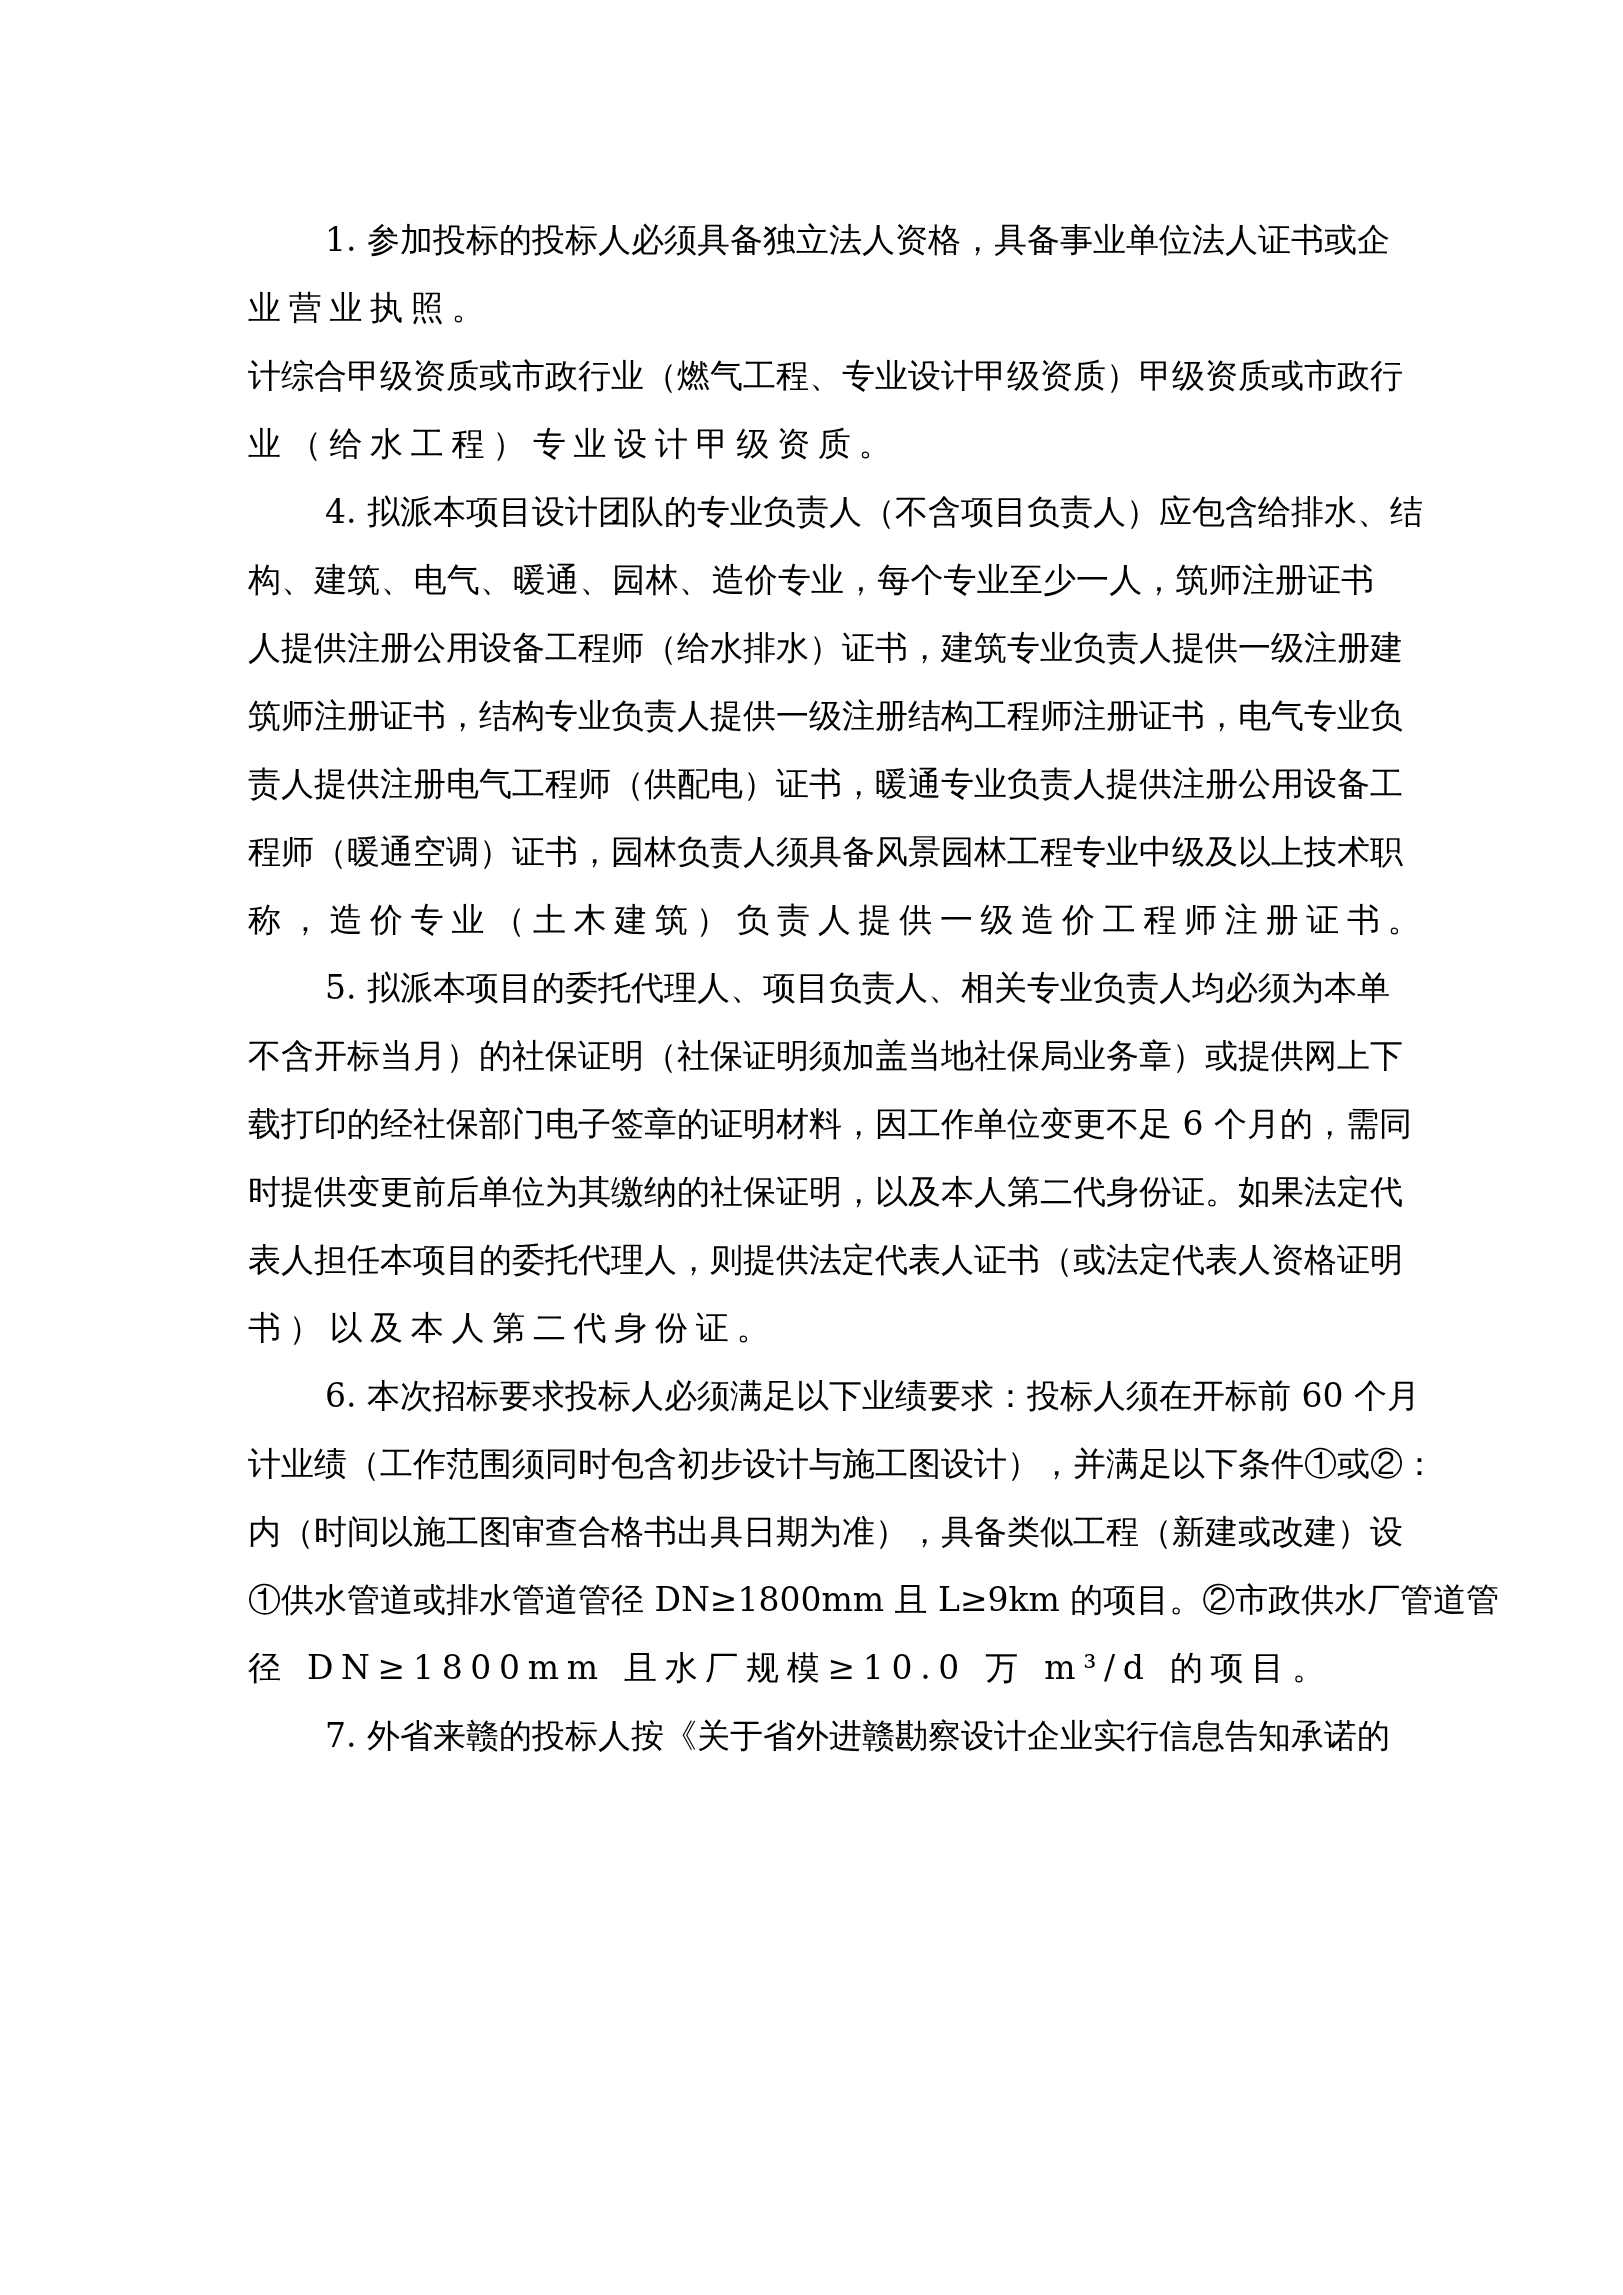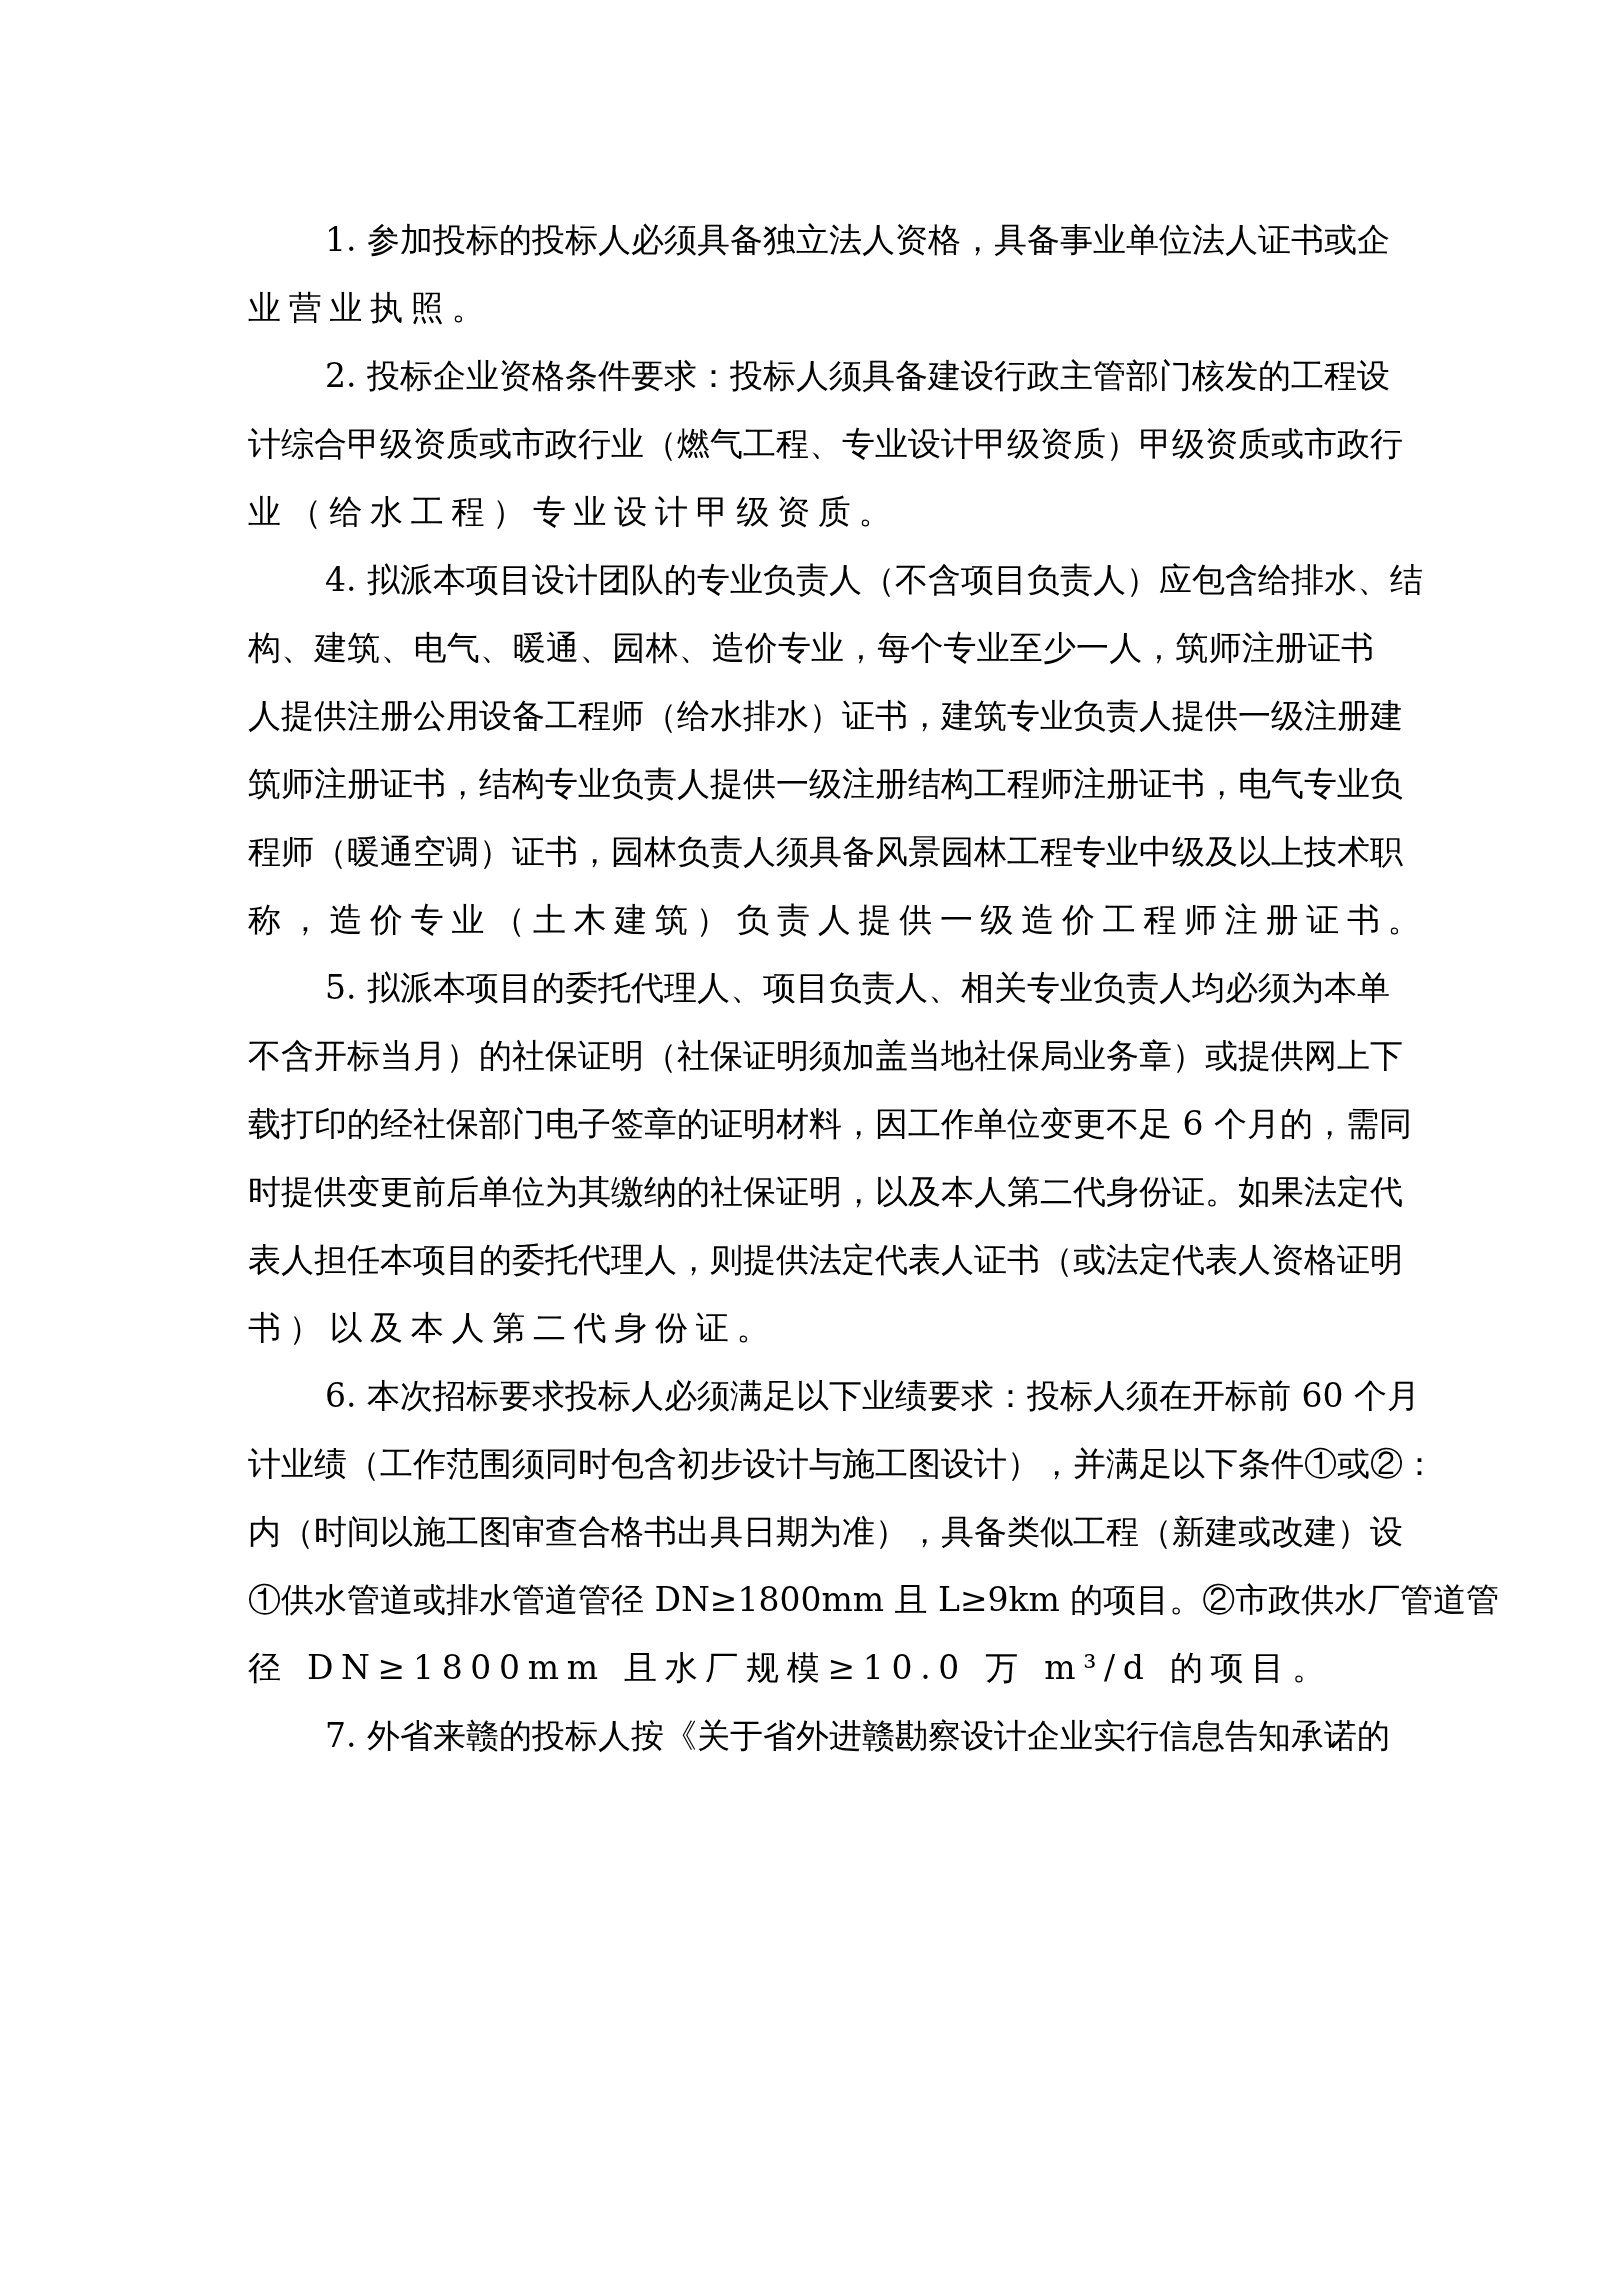--- a/index.html
+++ b/index.html
@@ -67,7 +67,6 @@
     </div>
 
     <div class="para">
-      <span class="line first full">2. 投标企业资格条件要求：投标人须具备建设行政主管部门核发的工程设</span>
       <span class="line full">计综合甲级资质或市政行业（燃气工程、专业设计甲级资质）甲级资质或市政行</span>
       <span class="line last">业（给水工程）专业设计甲级资质。</span>
     </div>

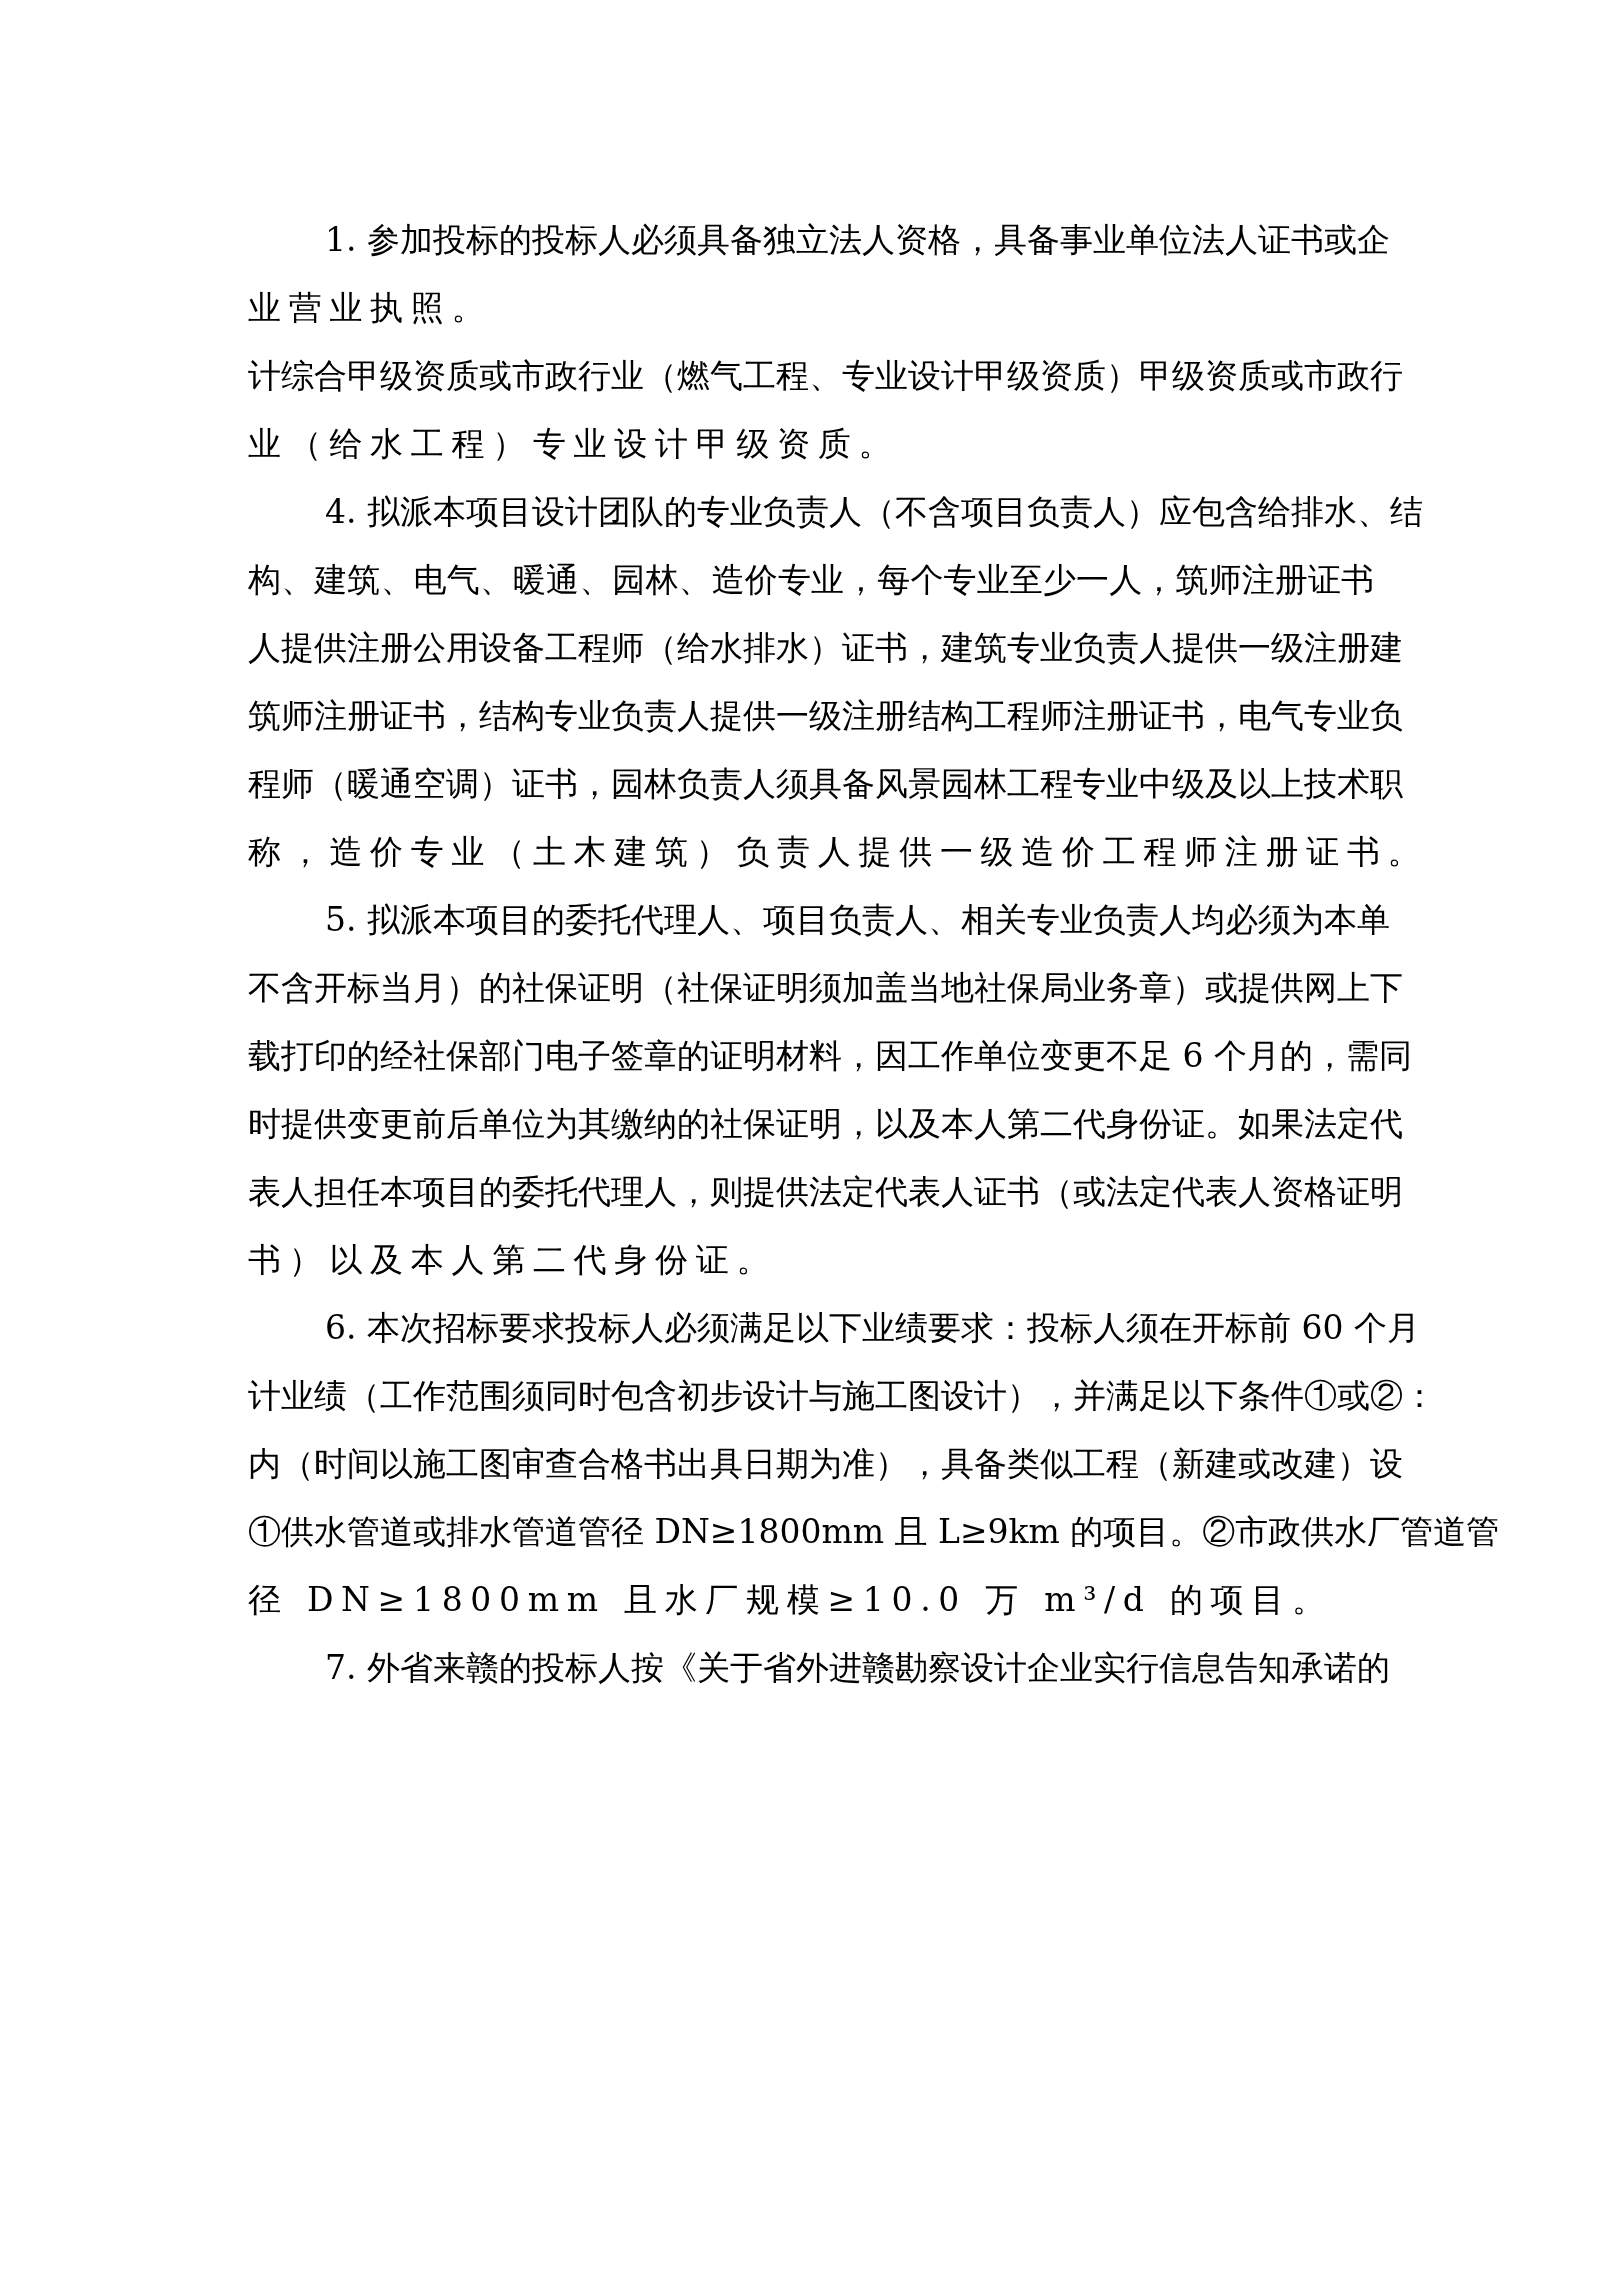--- a/index.html
+++ b/index.html
@@ -77,6 +77,7 @@
       <span class="line full">构、建筑、电气、暖通、园林、造价专业，每个专业至少一人，筑师注册证书</span>
       <span class="line full">人提供注册公用设备工程师（给水排水）证书，建筑专业负责人提供一级注册建</span>
       <span class="line full">筑师注册证书，结构专业负责人提供一级注册结构工程师注册证书，电气专业负</span>
+      <span class="line full">责人提供注册电气工程师（供配电）证书，暖通专业负责人提供注册公用设备工</span>
       <span class="line full">程师（暖通空调）证书，园林负责人须具备风景园林工程专业中级及以上技术职</span>
       <span class="line last">称，造价专业（土木建筑）负责人提供一级造价工程师注册证书。</span>
     </div>

